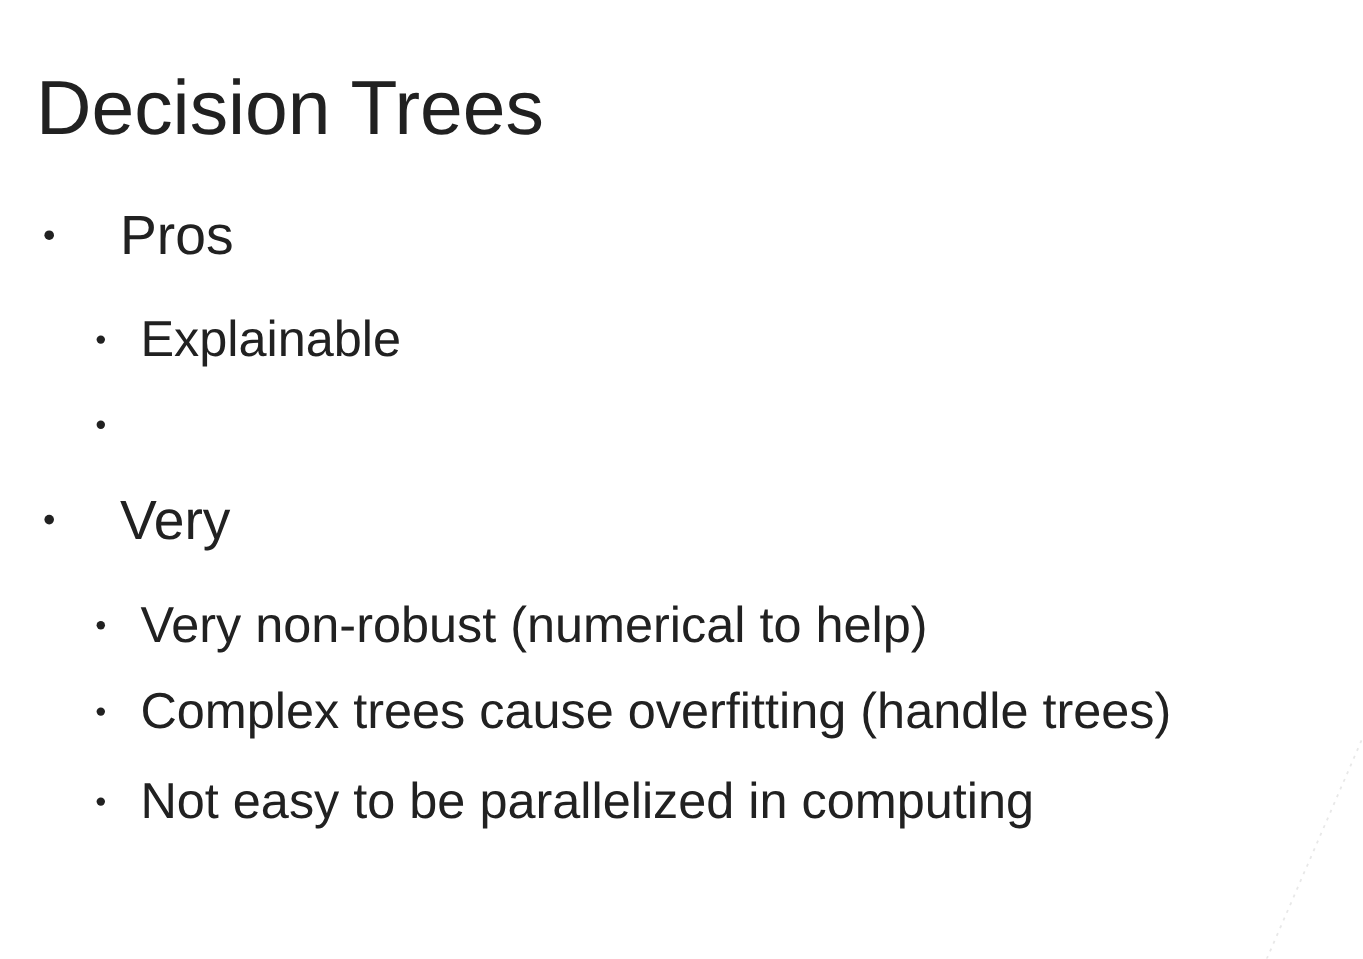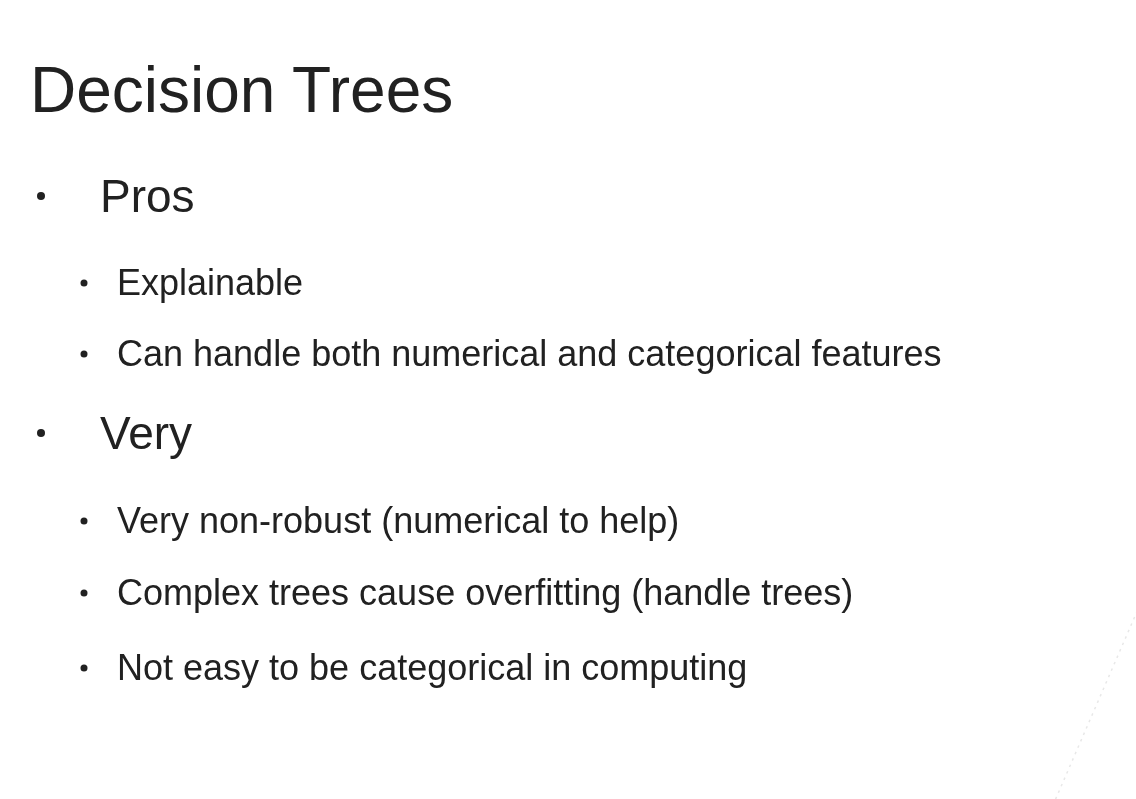--- a/index.html
+++ b/index.html
@@ -59,7 +59,7 @@
   .row.l1 .dot { left: 41px; width: 8px; height: 8px; }
   
   .row.l2 { height: 50px; }
-  .row.l2 .txt { left: 117px; font-size: 36px; line-height: 50px; }
+  .row.l2 .txt { left: 117px; font-size: 42px; line-height: 50px; }
   .row.l2 .dot { left: 84px; width: 7px; height: 7px; }
 
   .r1 { top: 168px; }

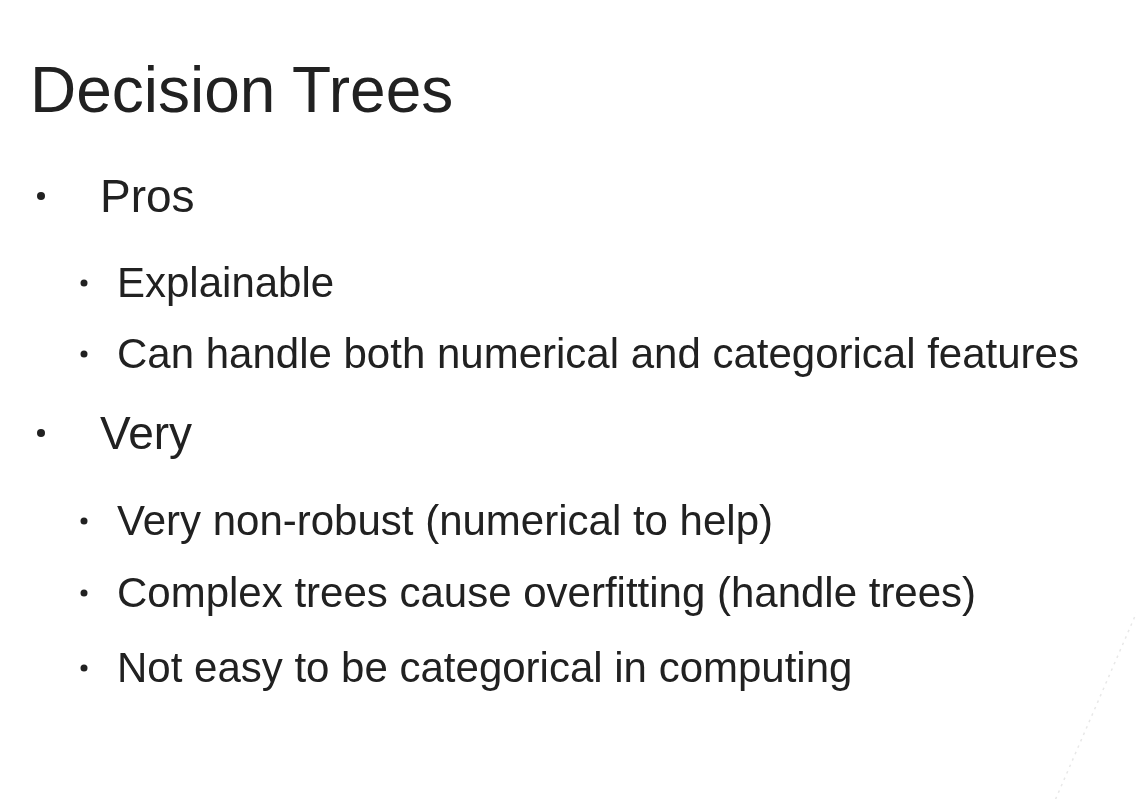--- a/index.html
+++ b/index.html
@@ -98,7 +98,6 @@
 
   <div class="row l2 r3">
     <span class="dot"></span>
-    <span class="txt">Can handle both numerical and categorical features</span>
   </div>
 
   <div class="row l1 r4">

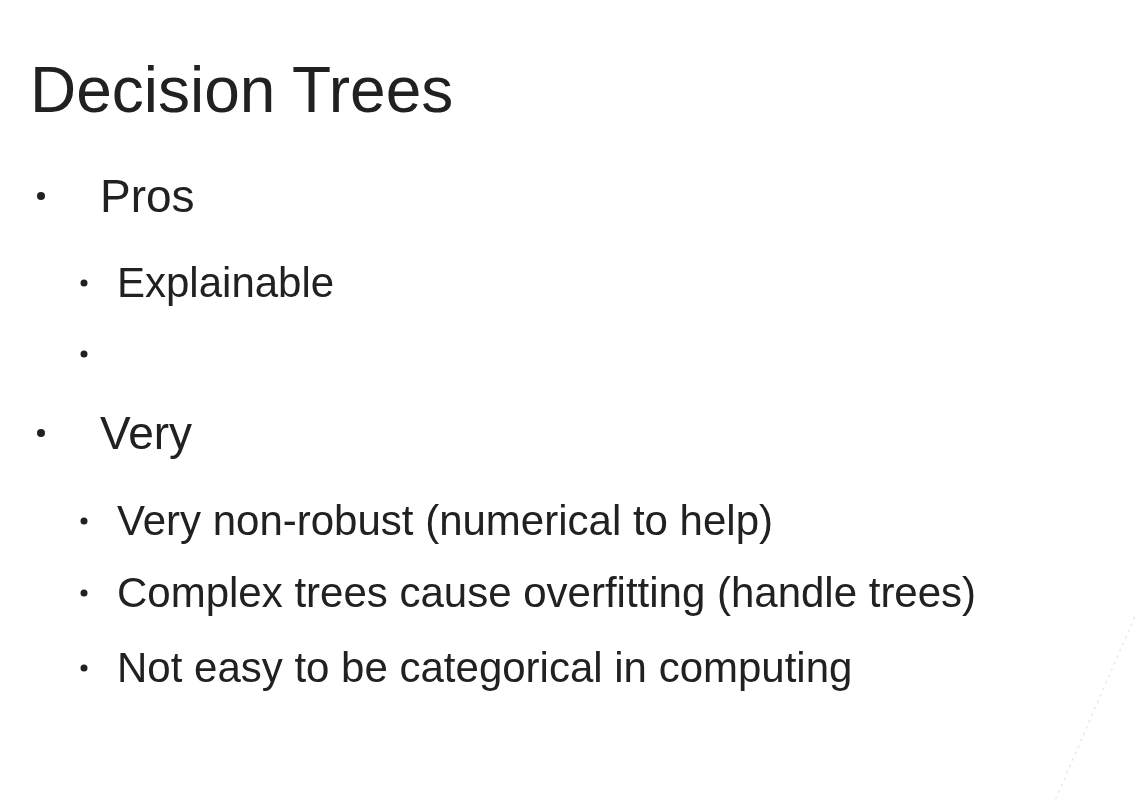--- a/index.html
+++ b/index.html
@@ -117,7 +117,7 @@
 
   <div class="row l2 r7">
     <span class="dot"></span>
-    <span class="txt">Not easy to be categorical in computing</span>
+    <span class="txt">Not easy to be parallelized in computing</span>
   </div>
 
   <svg class="decor-svg" viewBox="0 0 1136 799" xmlns="http://www.w3.org/2000/svg">

